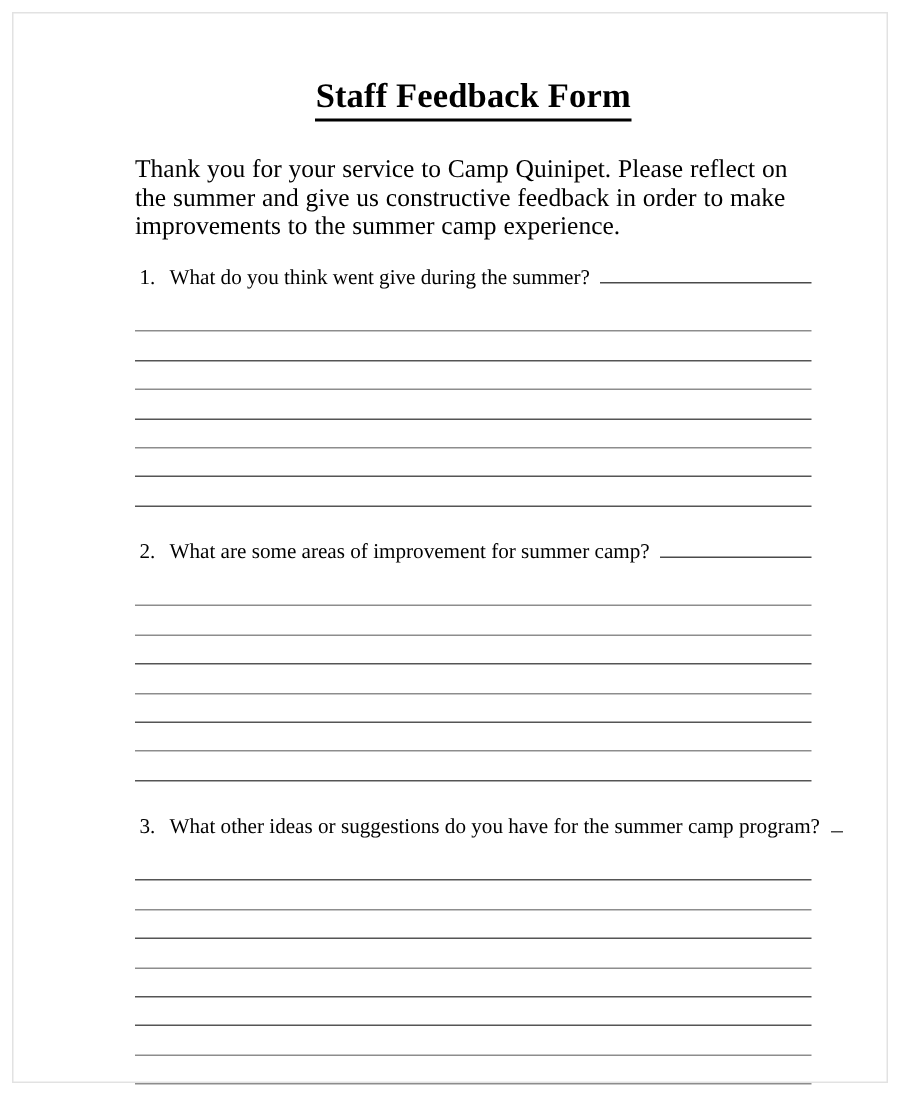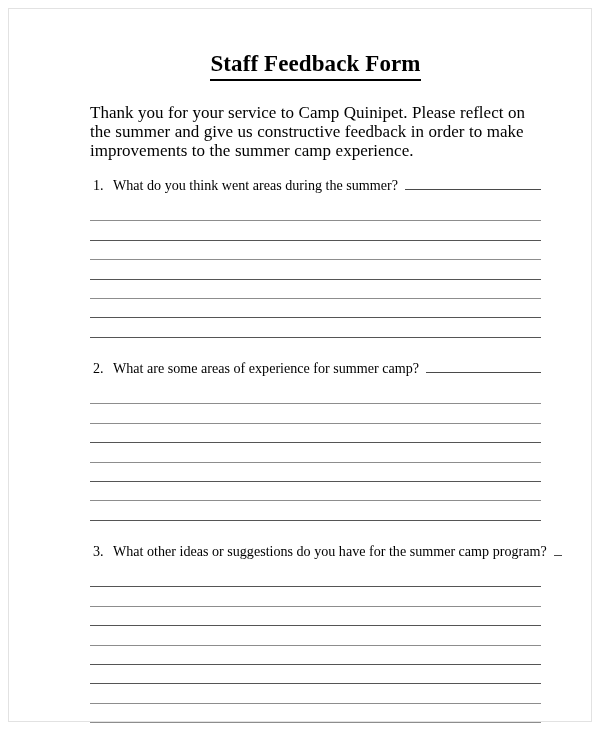--- a/index.html
+++ b/index.html
@@ -117,7 +117,7 @@
     <div class="question-block">
       <div class="q-head">
         <span class="q-num">1.</span>
-        <span class="q-text">What do you think went areas during the summer?</span>
+        <span class="q-text">What do you think went give during the summer?</span>
         <span class="q-tail"></span>
       </div>
       <div class="rules">

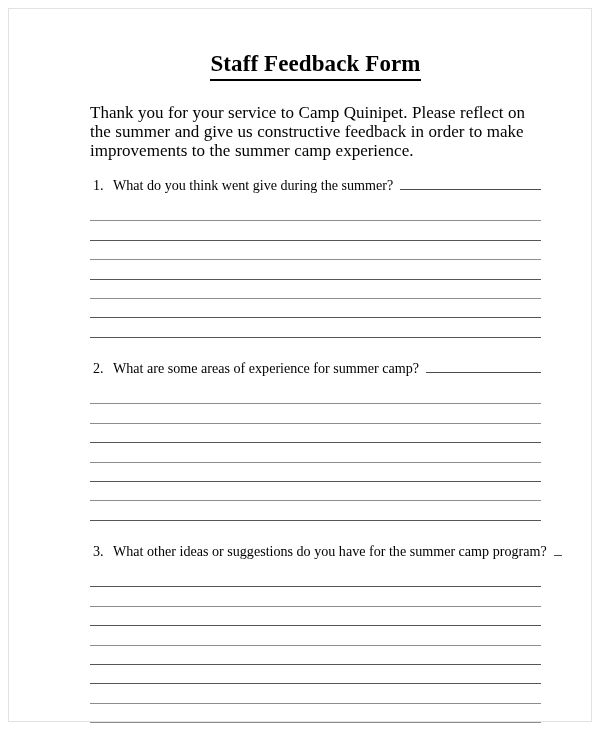--- a/index.html
+++ b/index.html
@@ -136,7 +136,7 @@
     <div class="question-block">
       <div class="q-head">
         <span class="q-num">2.</span>
-        <span class="q-text">What are some areas of experience for summer camp?</span>
+        <span class="q-text">What are some areas of improvement for summer camp?</span>
         <span class="q-tail"></span>
       </div>
       <div class="rules">

